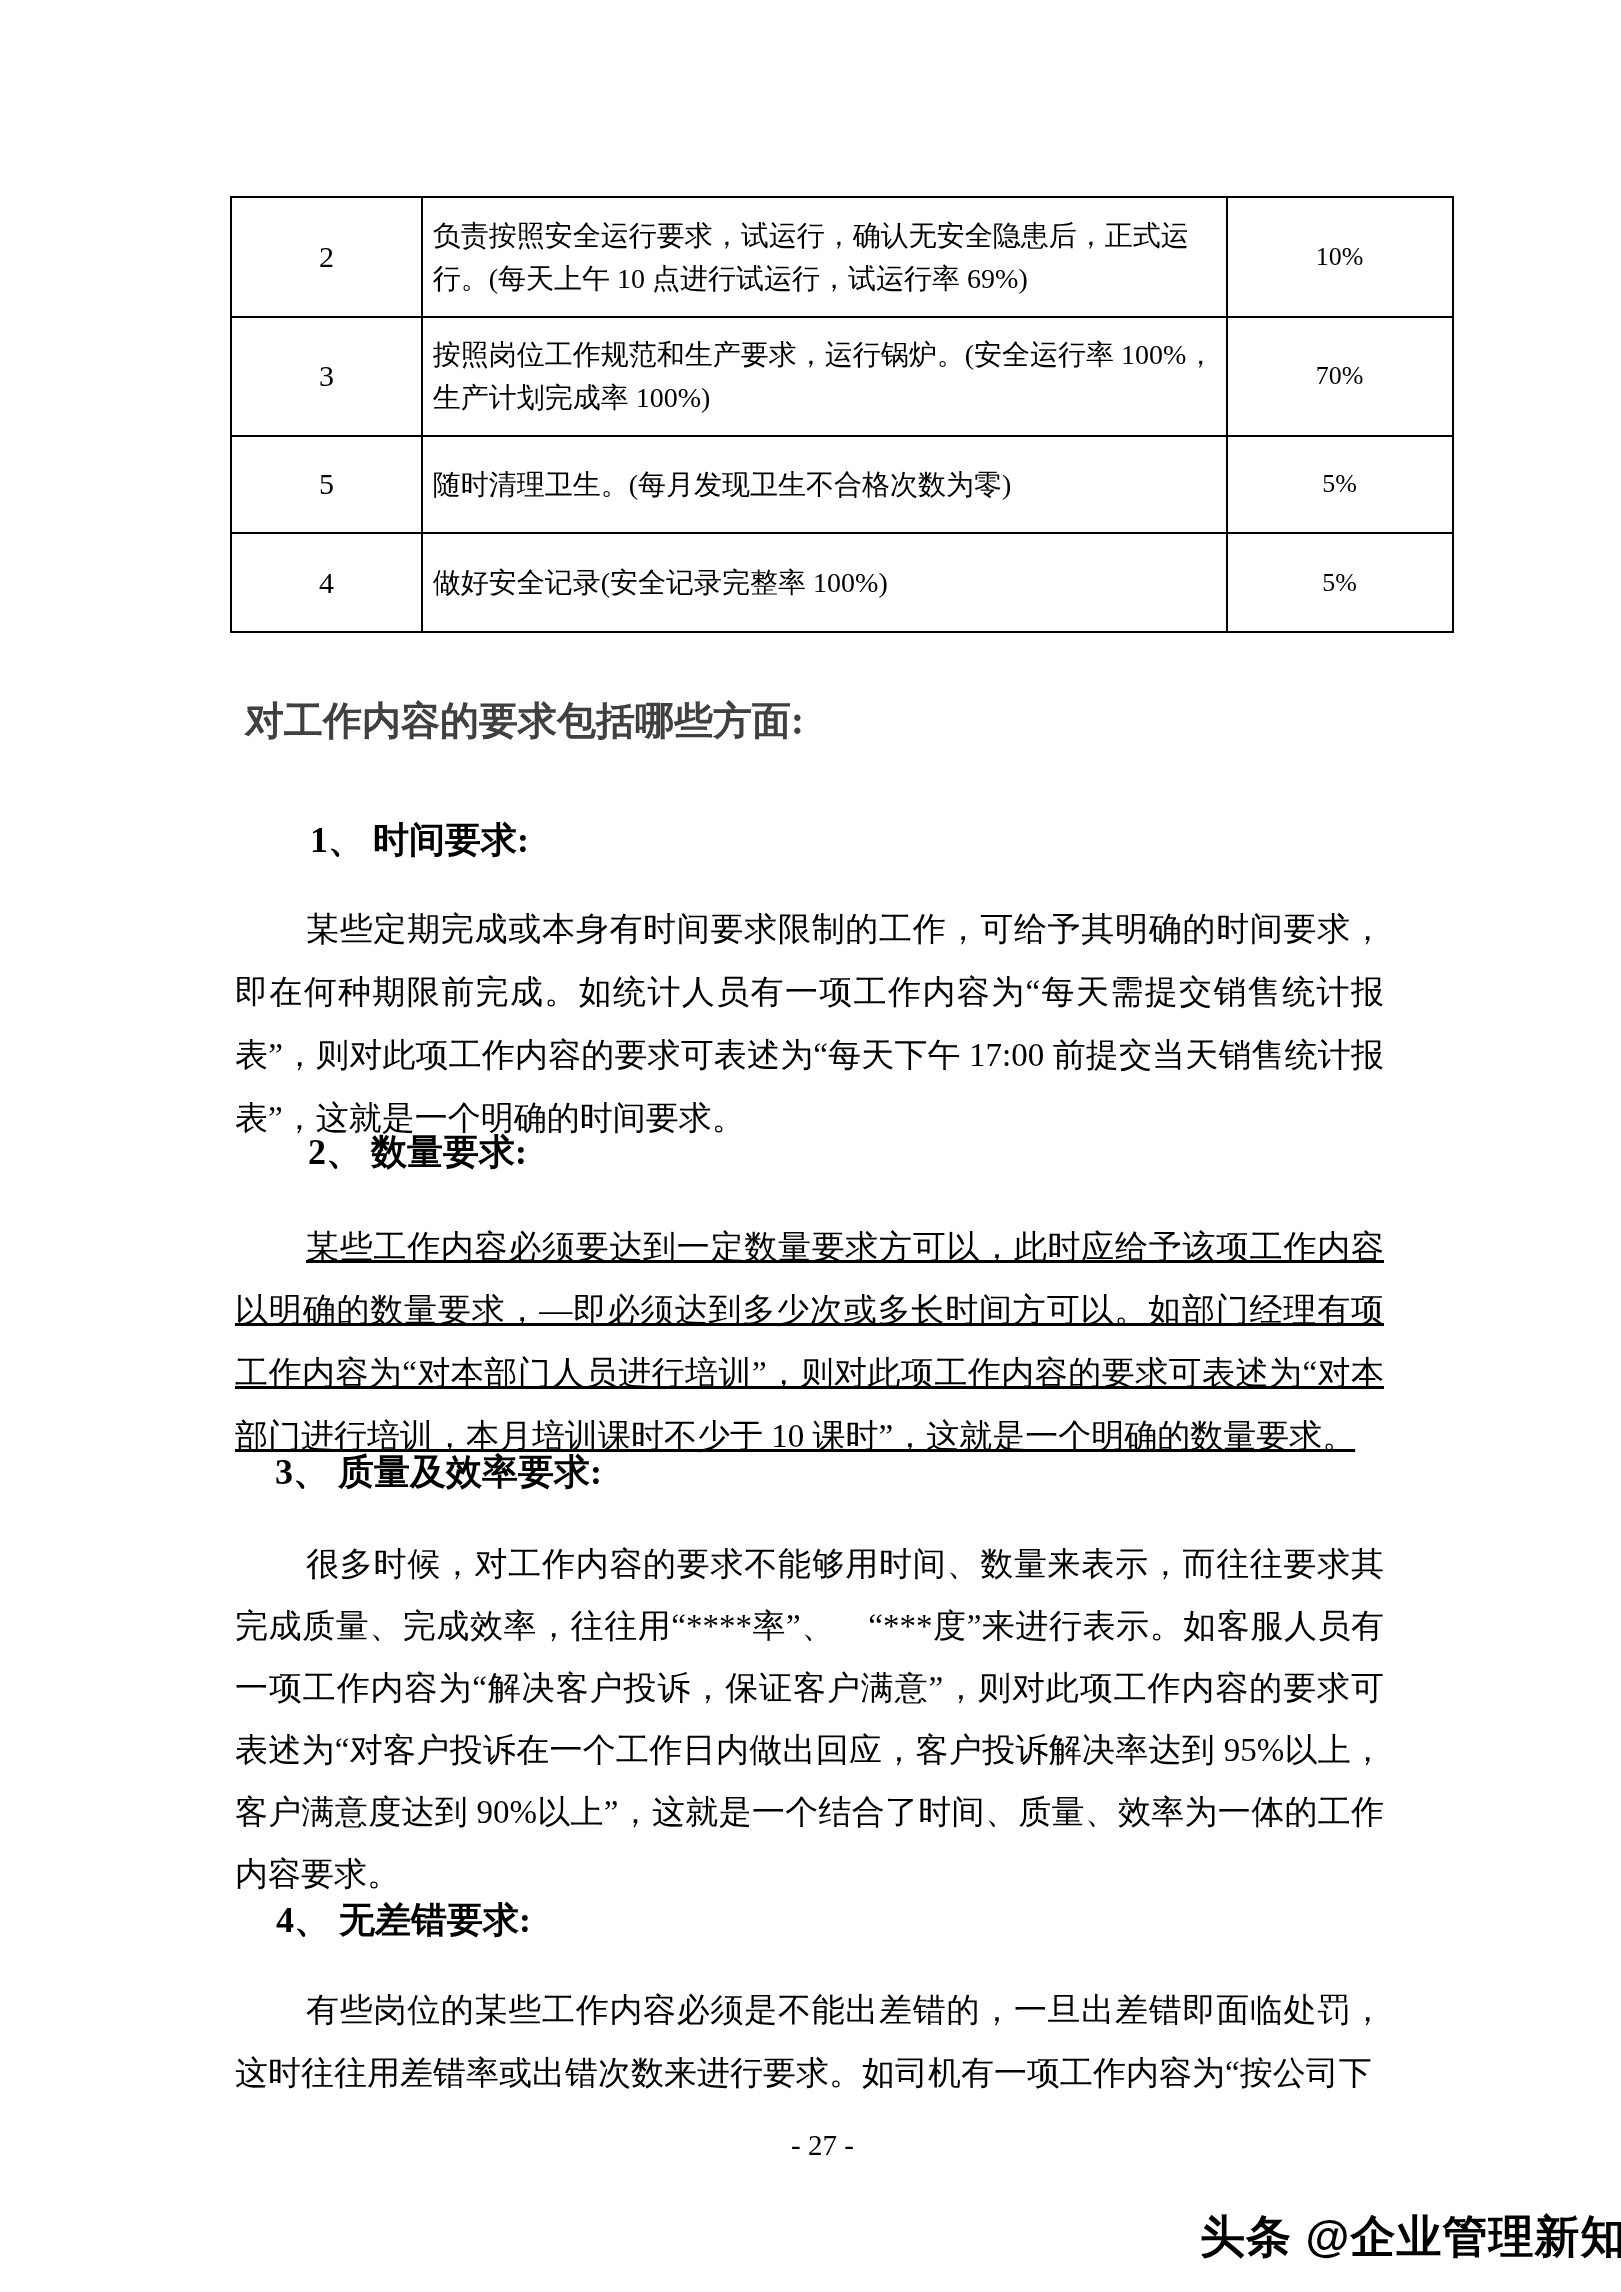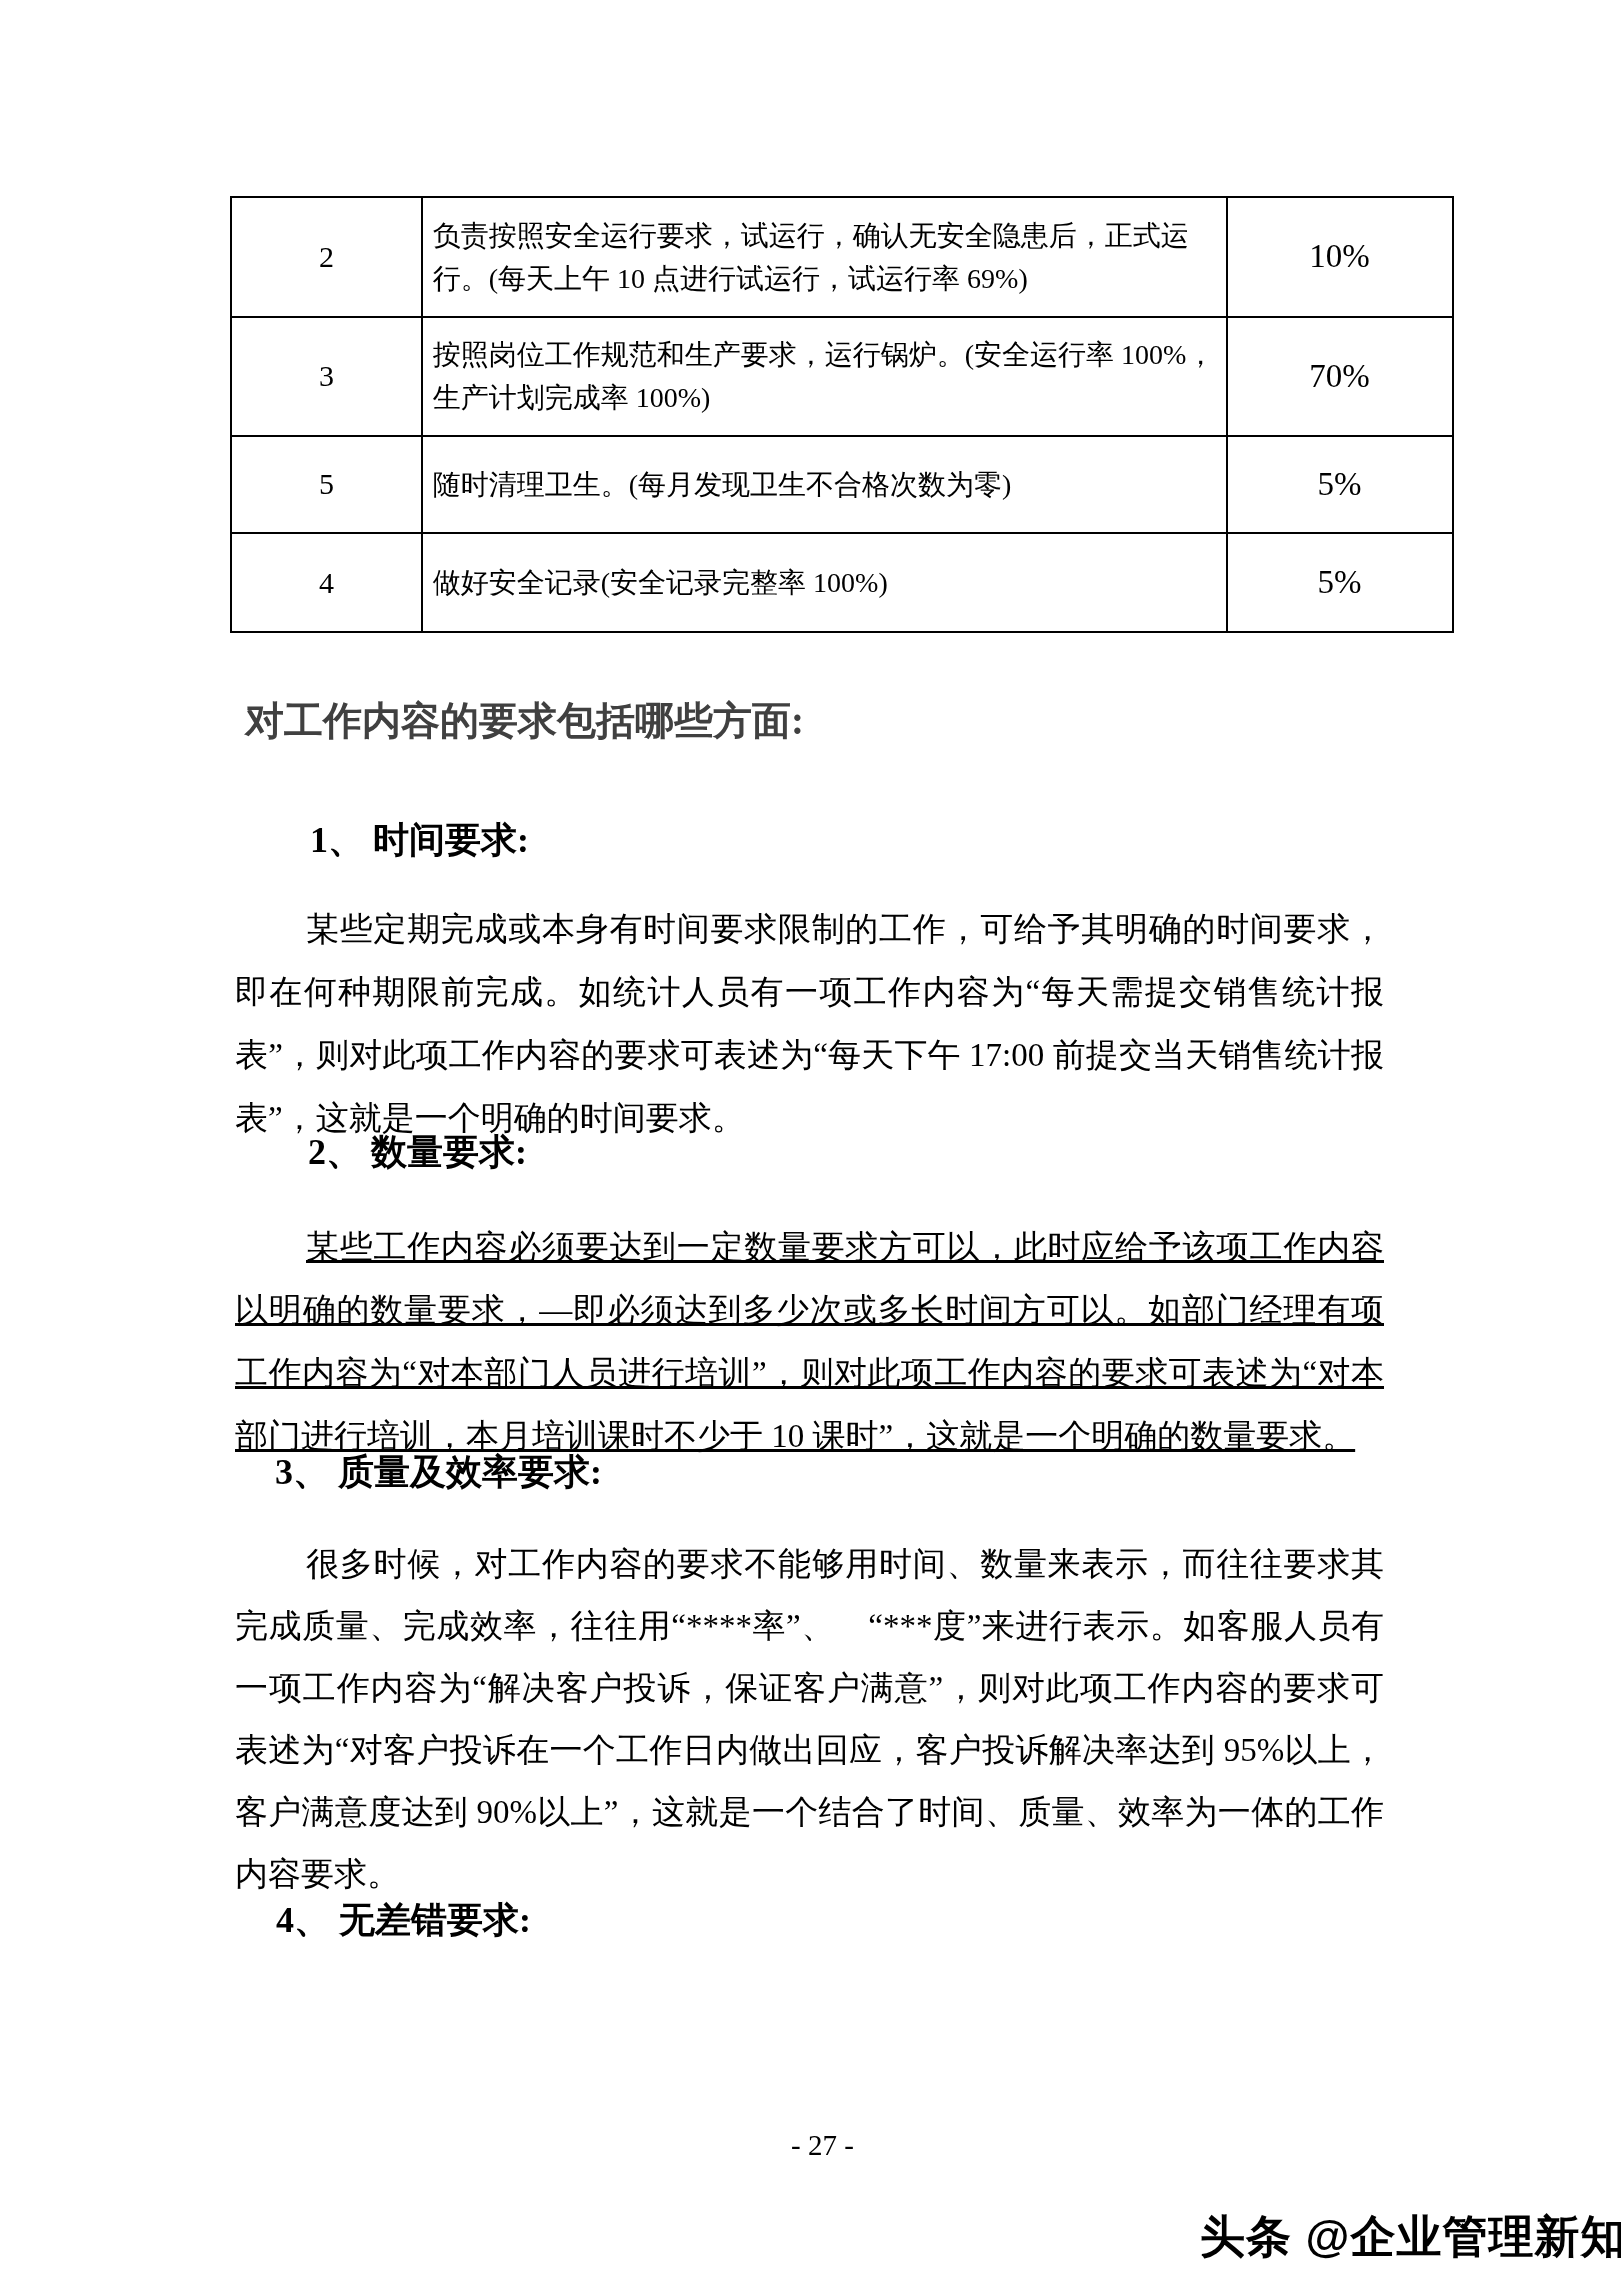--- a/index.html
+++ b/index.html
@@ -15,7 +15,7 @@
   table.kpi td{border:2.9px solid #000;vertical-align:middle;}
   td.c-no{width:187px;text-align:center;font-size:30px;}
   td.c-desc{width:783px;font-size:28px;line-height:43px;padding:5.9px 9.8px;text-align:left;}
-  td.c-pct{width:222px;text-align:center;font-size:33px;}
+  td.c-pct{width:222px;text-align:center;font-size:26px;}
   tr.r0 td{height:106px;} tr.r1 td{height:105px;} tr.r2 td{height:84px;} tr.r3 td{height:85px;}
   
   .main-heading{

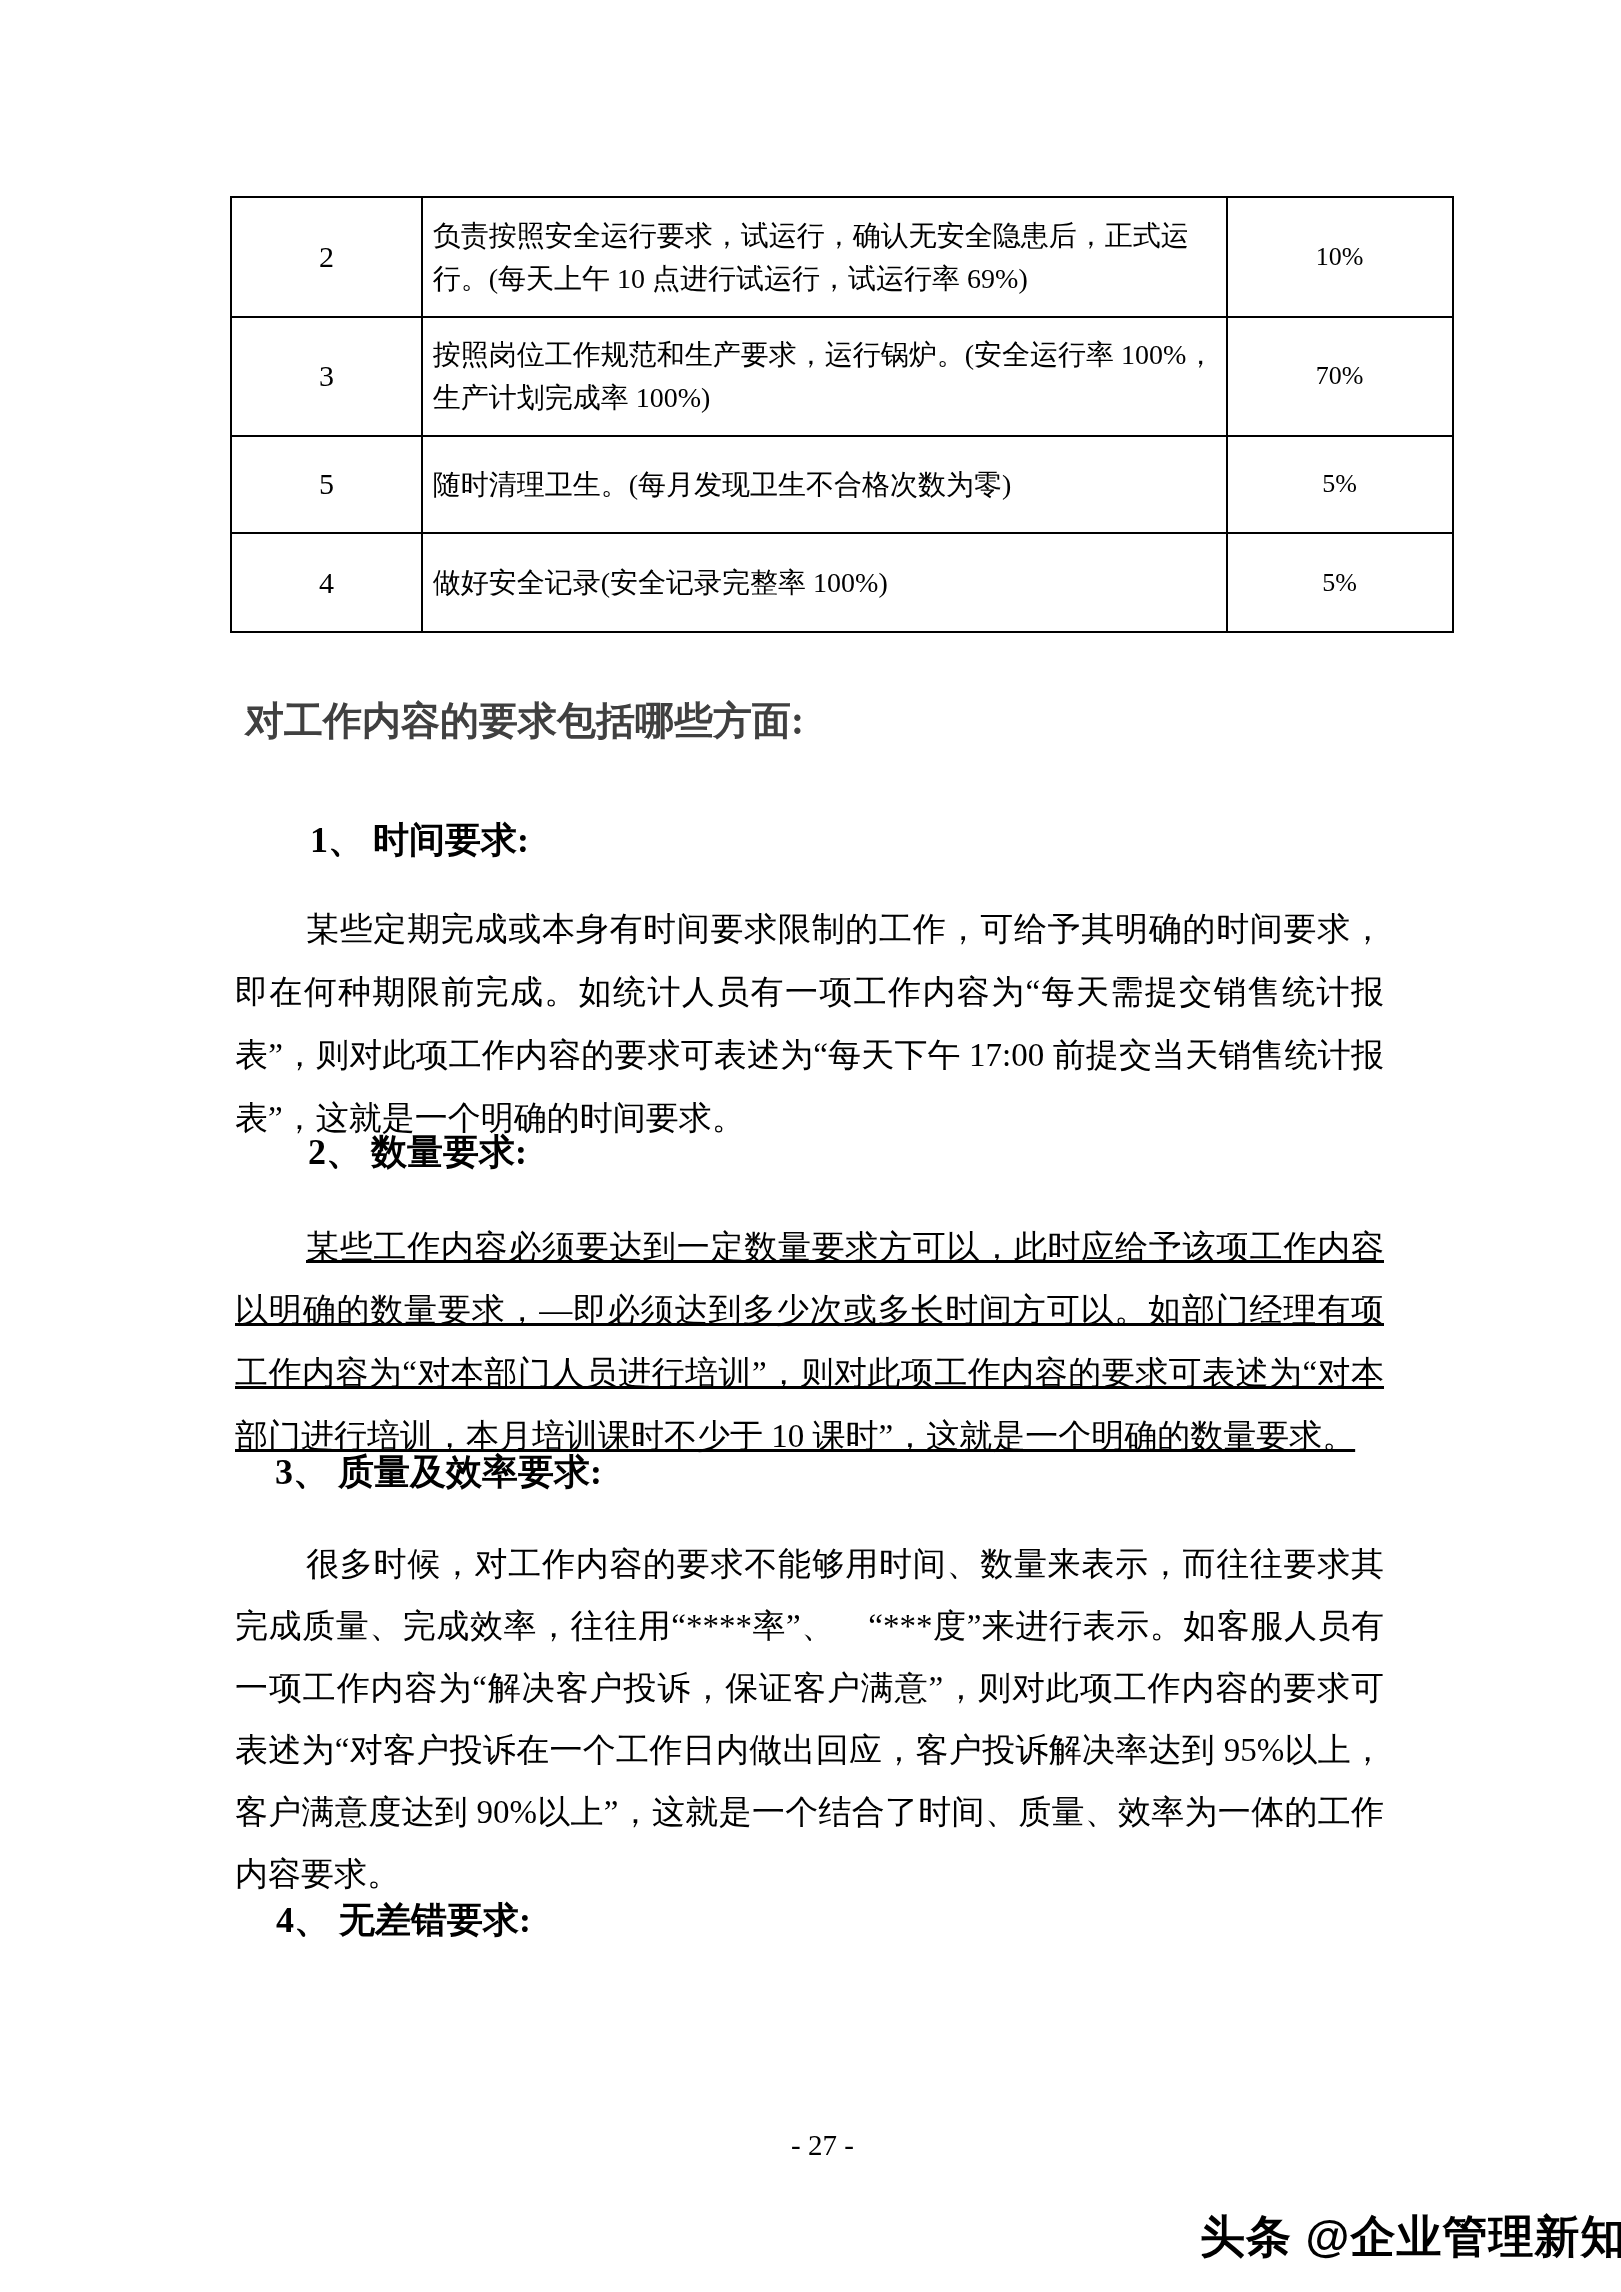--- a/index.html
+++ b/index.html
@@ -89,6 +89,7 @@
   <p class="para p3">很多时候，对工作内容的要求不能够用时间、数量来表示，而往往要求其完成质量、完成效率，往往用“****率”、　“***度”来进行表示。如客服人员有一项工作内容为“解决客户投诉，保证客户满意”，则对此项工作内容的要求可表述为“对客户投诉在一个工作日内做出回应，客户投诉解决率达到 95%以上，客户满意度达到 90%以上”，这就是一个结合了时间、质量、效率为一体的工作内容要求。</p>
 
   <div class="sec-title t4">4、 无差错要求:</div>
+  <p class="para p4">有些岗位的某些工作内容必须是不能出差错的，一旦出差错即面临处罚，这时往往用差错率或出错次数来进行要求。如司机有一项工作内容为“按公司下</p>
 
   <div class="pagenum">- 27 -</div>
   <div class="watermark">头条 @企业管理新知</div>

